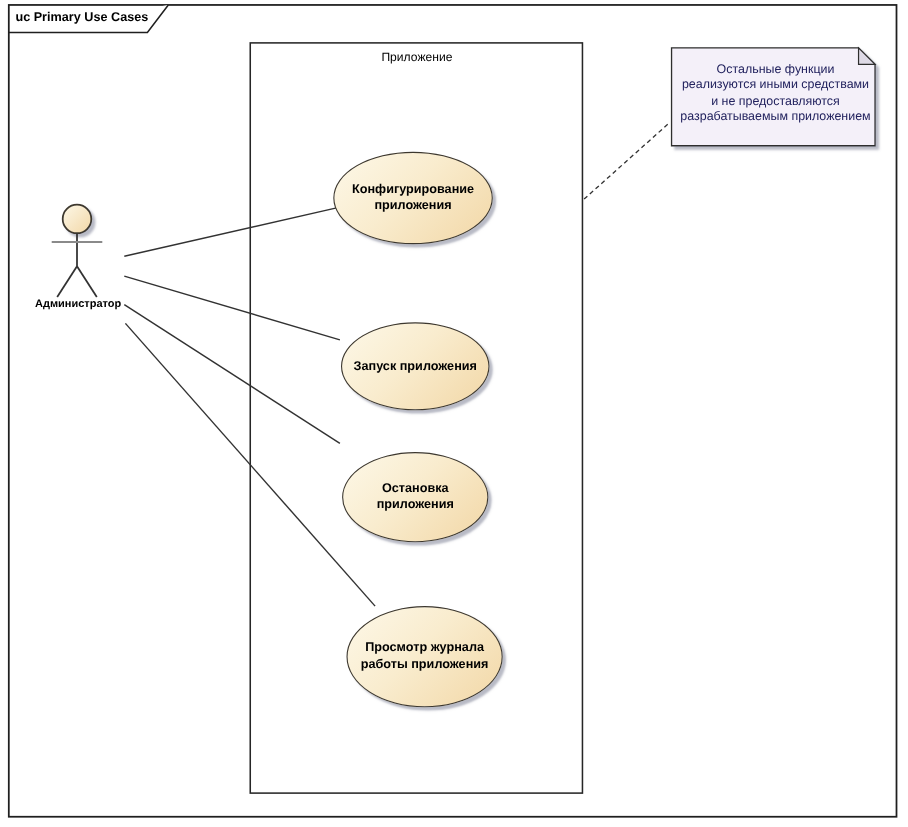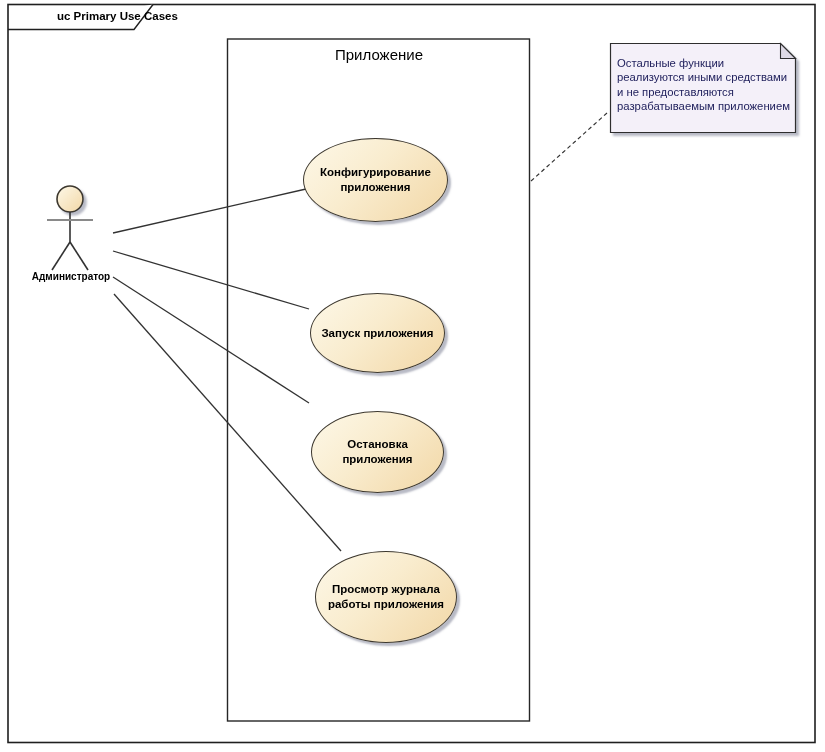--- a/index.html
+++ b/index.html
@@ -10,7 +10,7 @@
   #shapes{position:absolute;left:0;top:0;z-index:1;}
   .txt{position:absolute;z-index:3;color:#000;}
   .frame-tab-label{
-    left:14px;top:10px;font-size:11.5px;font-weight:bold;white-space:nowrap;margin-left:43px;
+    left:14px;top:10px;font-size:11.5px;font-weight:bold;white-space:nowrap;
   }
   .boundary-label{
     left:228px;top:46px;width:302px;text-align:center;font-size:15px;

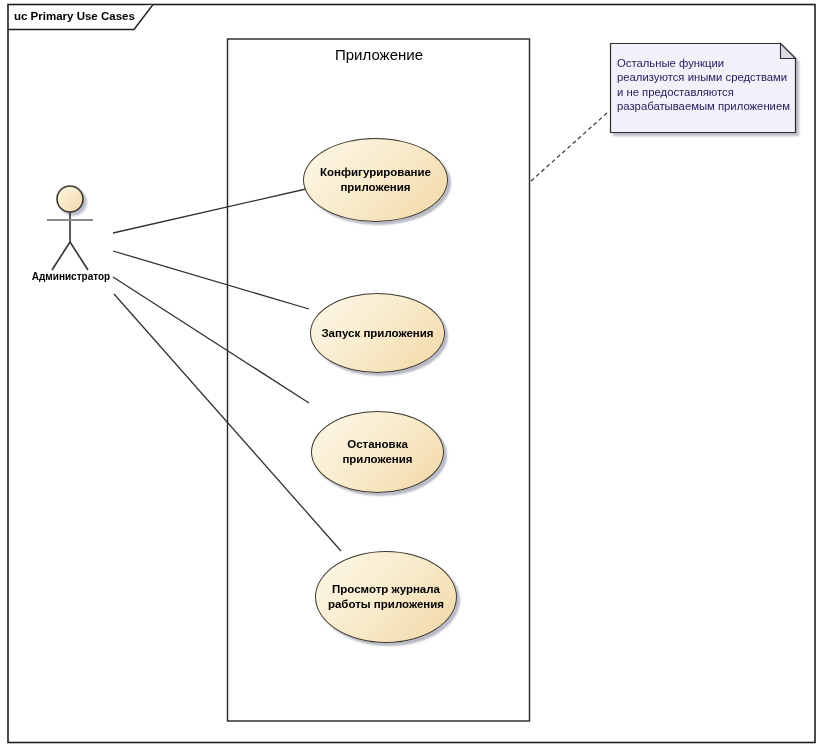--- a/index.html
+++ b/index.html
@@ -13,7 +13,7 @@
     left:14px;top:10px;font-size:11.5px;font-weight:bold;white-space:nowrap;
   }
   .boundary-label{
-    left:228px;top:46px;width:302px;text-align:center;font-size:15px;
+    left:228px;top:46px;width:302px;text-align:center;font-size:11px;
   }
   .actor-label{
     left:20px;top:271px;width:102px;text-align:center;font-size:10px;font-weight:bold;

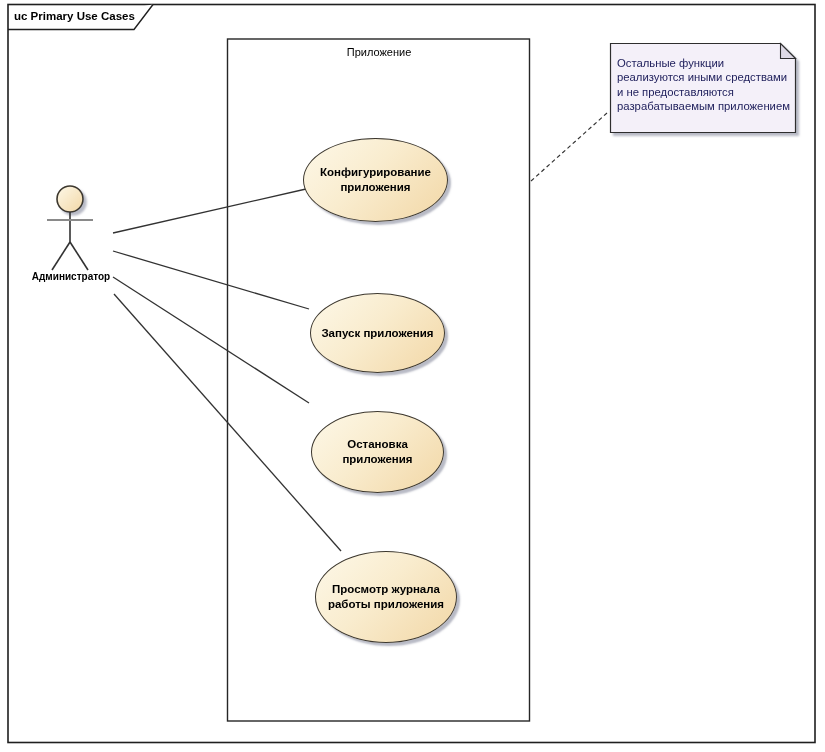--- a/index.html
+++ b/index.html
@@ -34,6 +34,7 @@
   .note-text{
     left:617px;top:56px;width:176px;font-size:11.3px;line-height:14.3px;
     color:#22225e;
+    text-align:center;
   }
 </style>
 </head>

